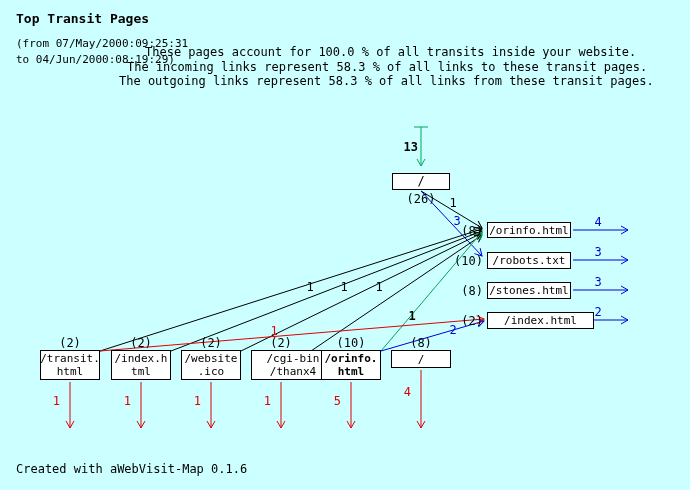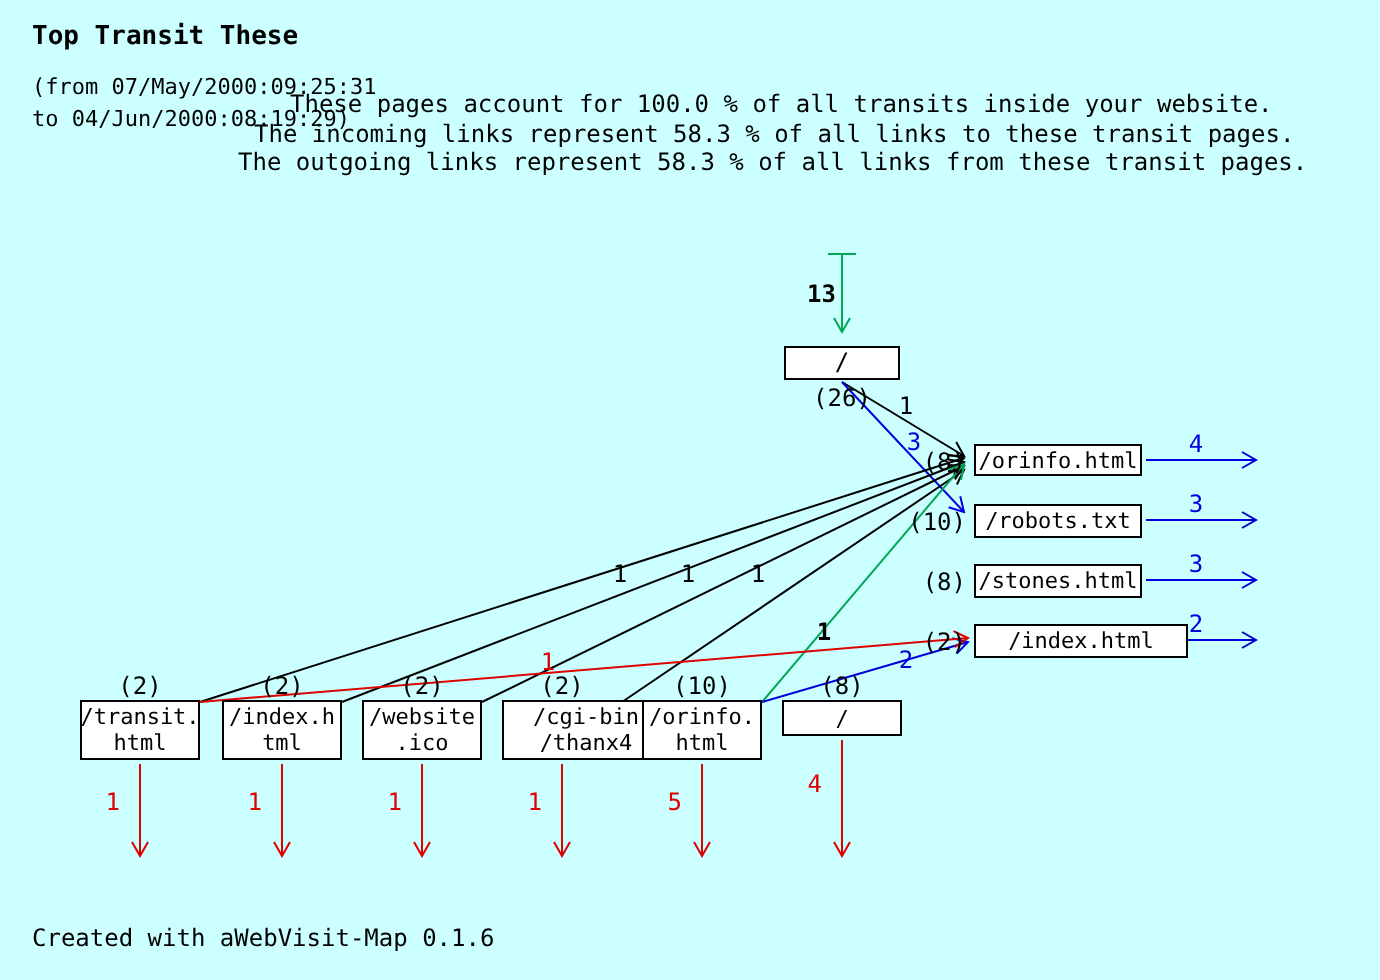--- a/index.html
+++ b/index.html
@@ -70,7 +70,7 @@
     <line x1="421" y1="370" x2="421" y2="428" stroke="#DF0000" stroke-width="1" marker-end="url(#ah-red)"></line>
   </svg>
 
-  <div class="abs title" style="left:16px;top:11px;">Top Transit These</div>
+  <div class="abs title" style="left:16px;top:11px;">Top Transit Pages</div>
   <div class="abs t11" style="left:16px;top:37px;">(from 07/May/2000:09:25:31</div>
   <div class="abs t12" style="left:145px;top:45px;">These pages account for 100.0 % of all transits inside your website.</div>
   <div class="abs t11" style="left:16px;top:53px;">to 04/Jun/2000:08:19:29)</div>

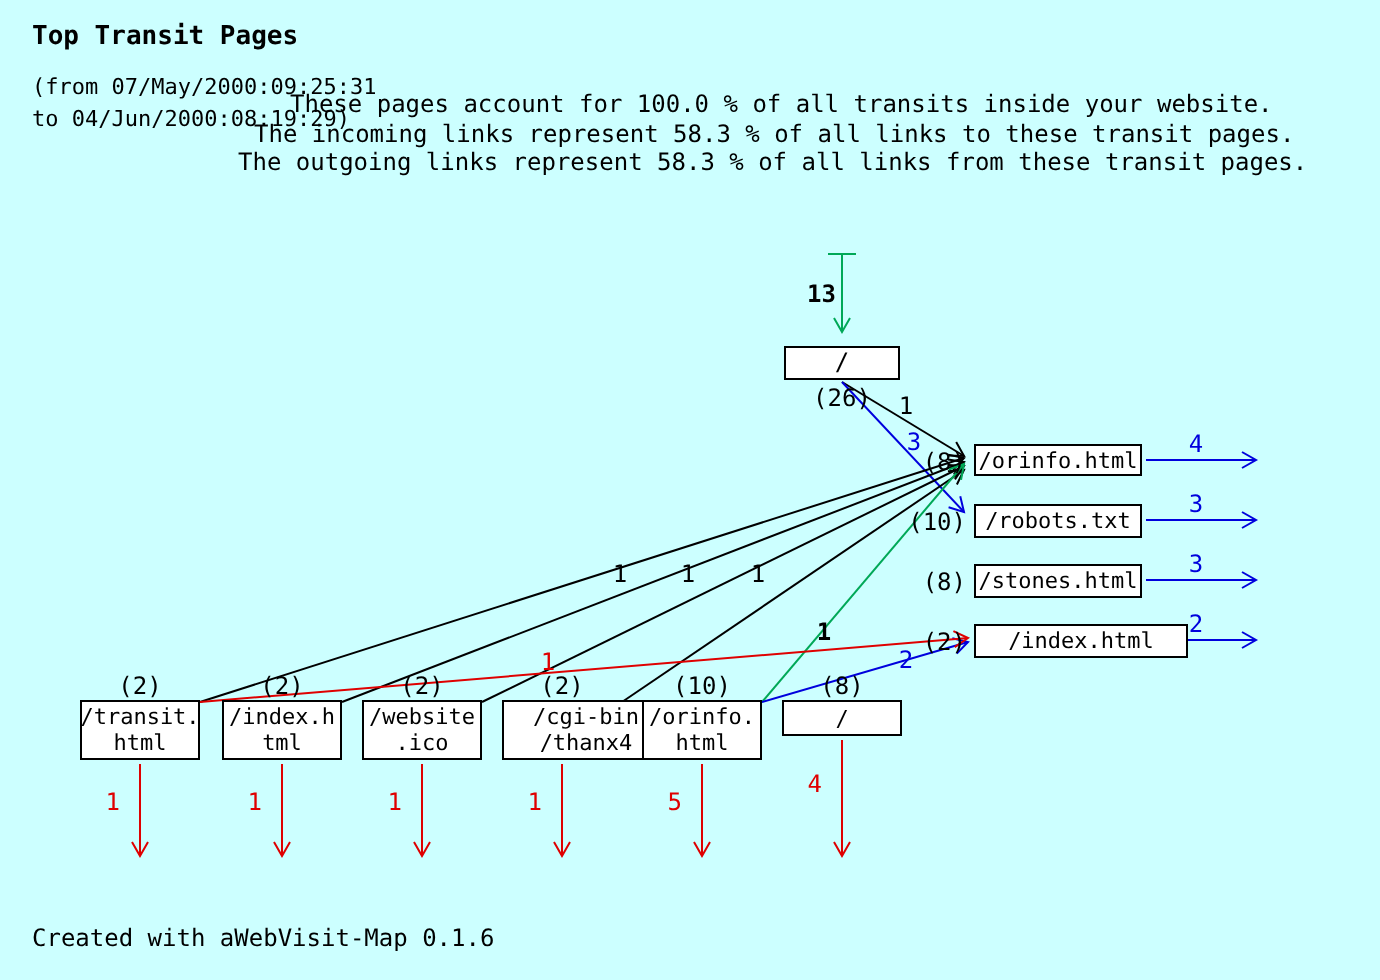--- a/index.html
+++ b/index.html
@@ -136,7 +136,7 @@
   <div class="elabel red rgt" style="left:255px;top:394px;">1</div>
 
   <div class="count ctr" style="left:321px;top:336px;width:60px;">(10)</div>
-  <div class="box" style="left:321px;top:350px;width:60px;height:30px;">
+  <div class="box" style="left:321px;top:350px;width:60px;height:30px;font-weight:bold;">
     <span>/orinfo.</span>
     <span>html</span>
   </div>

